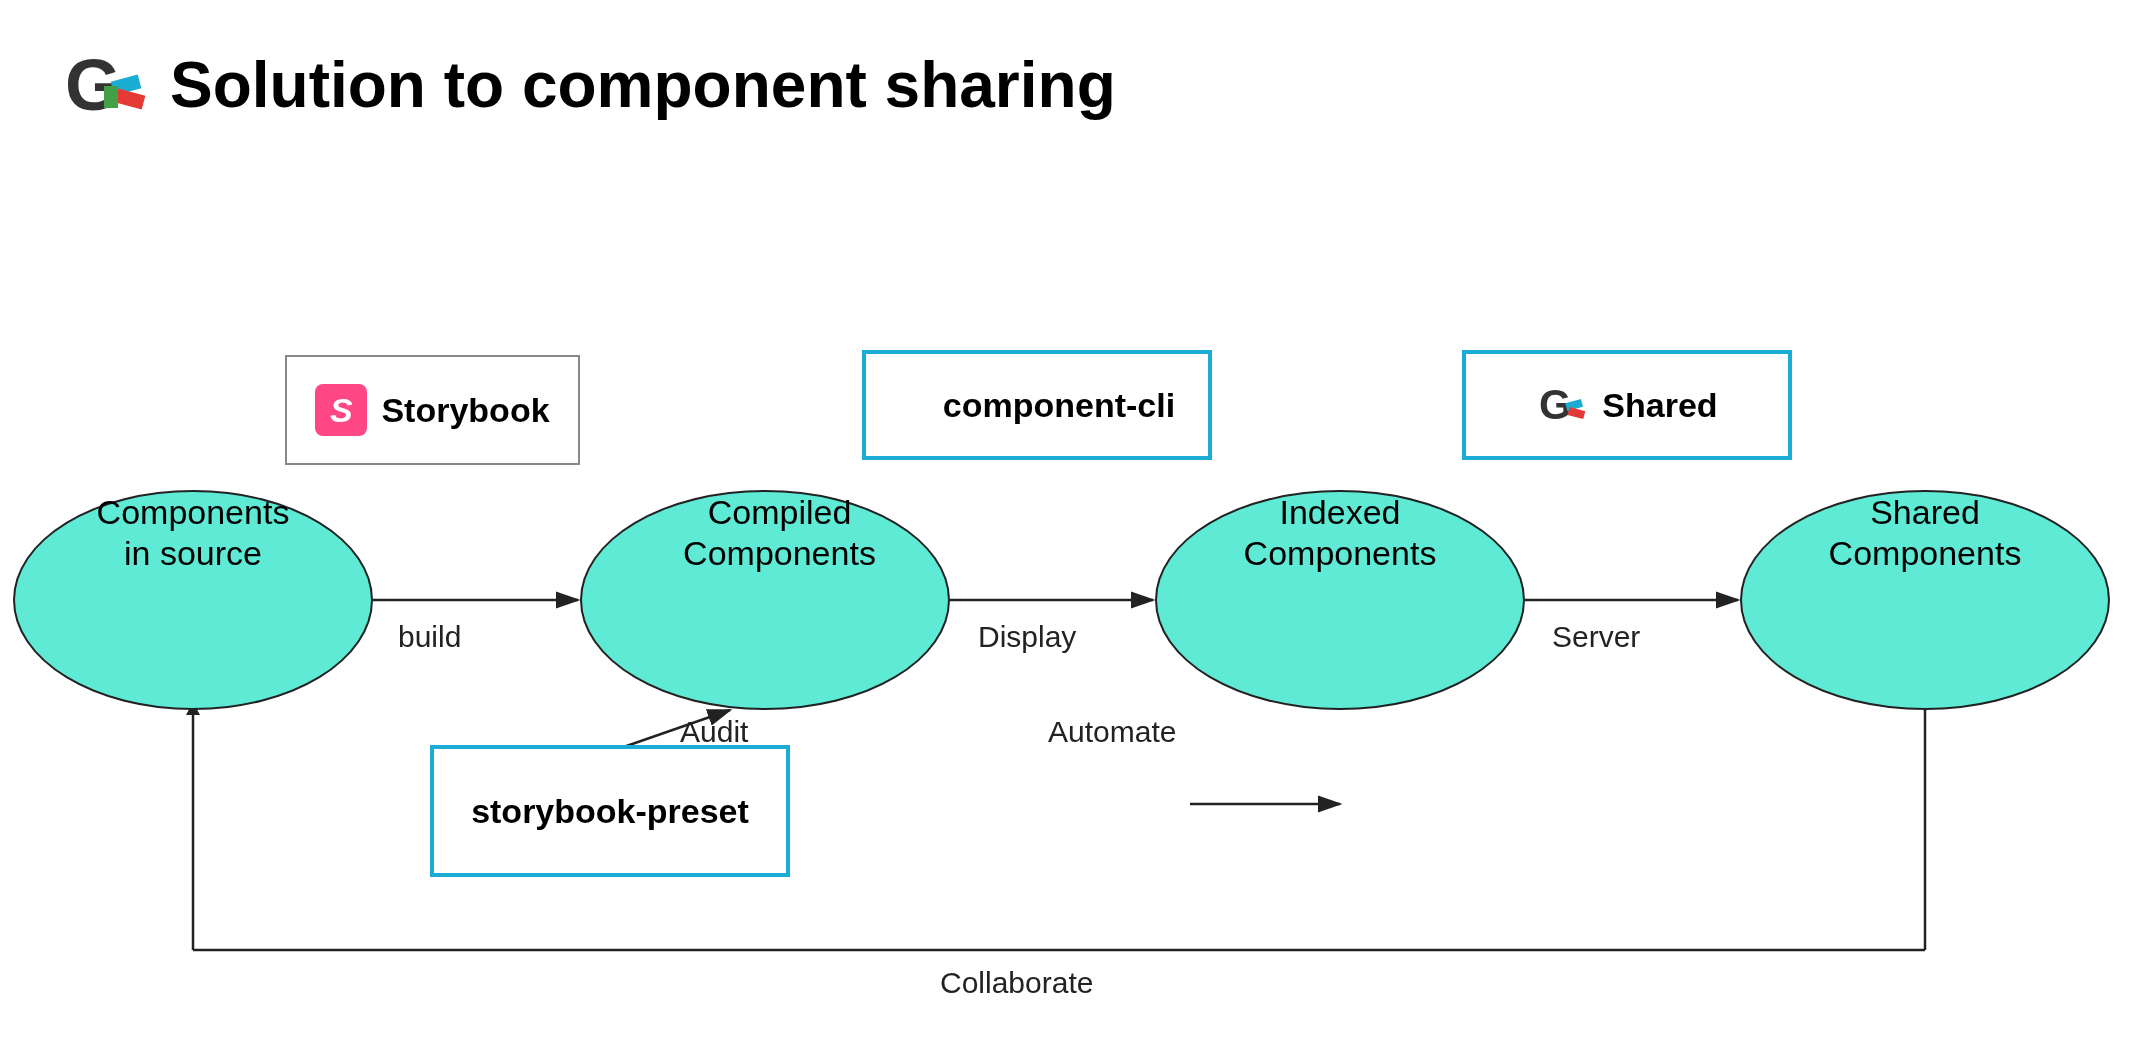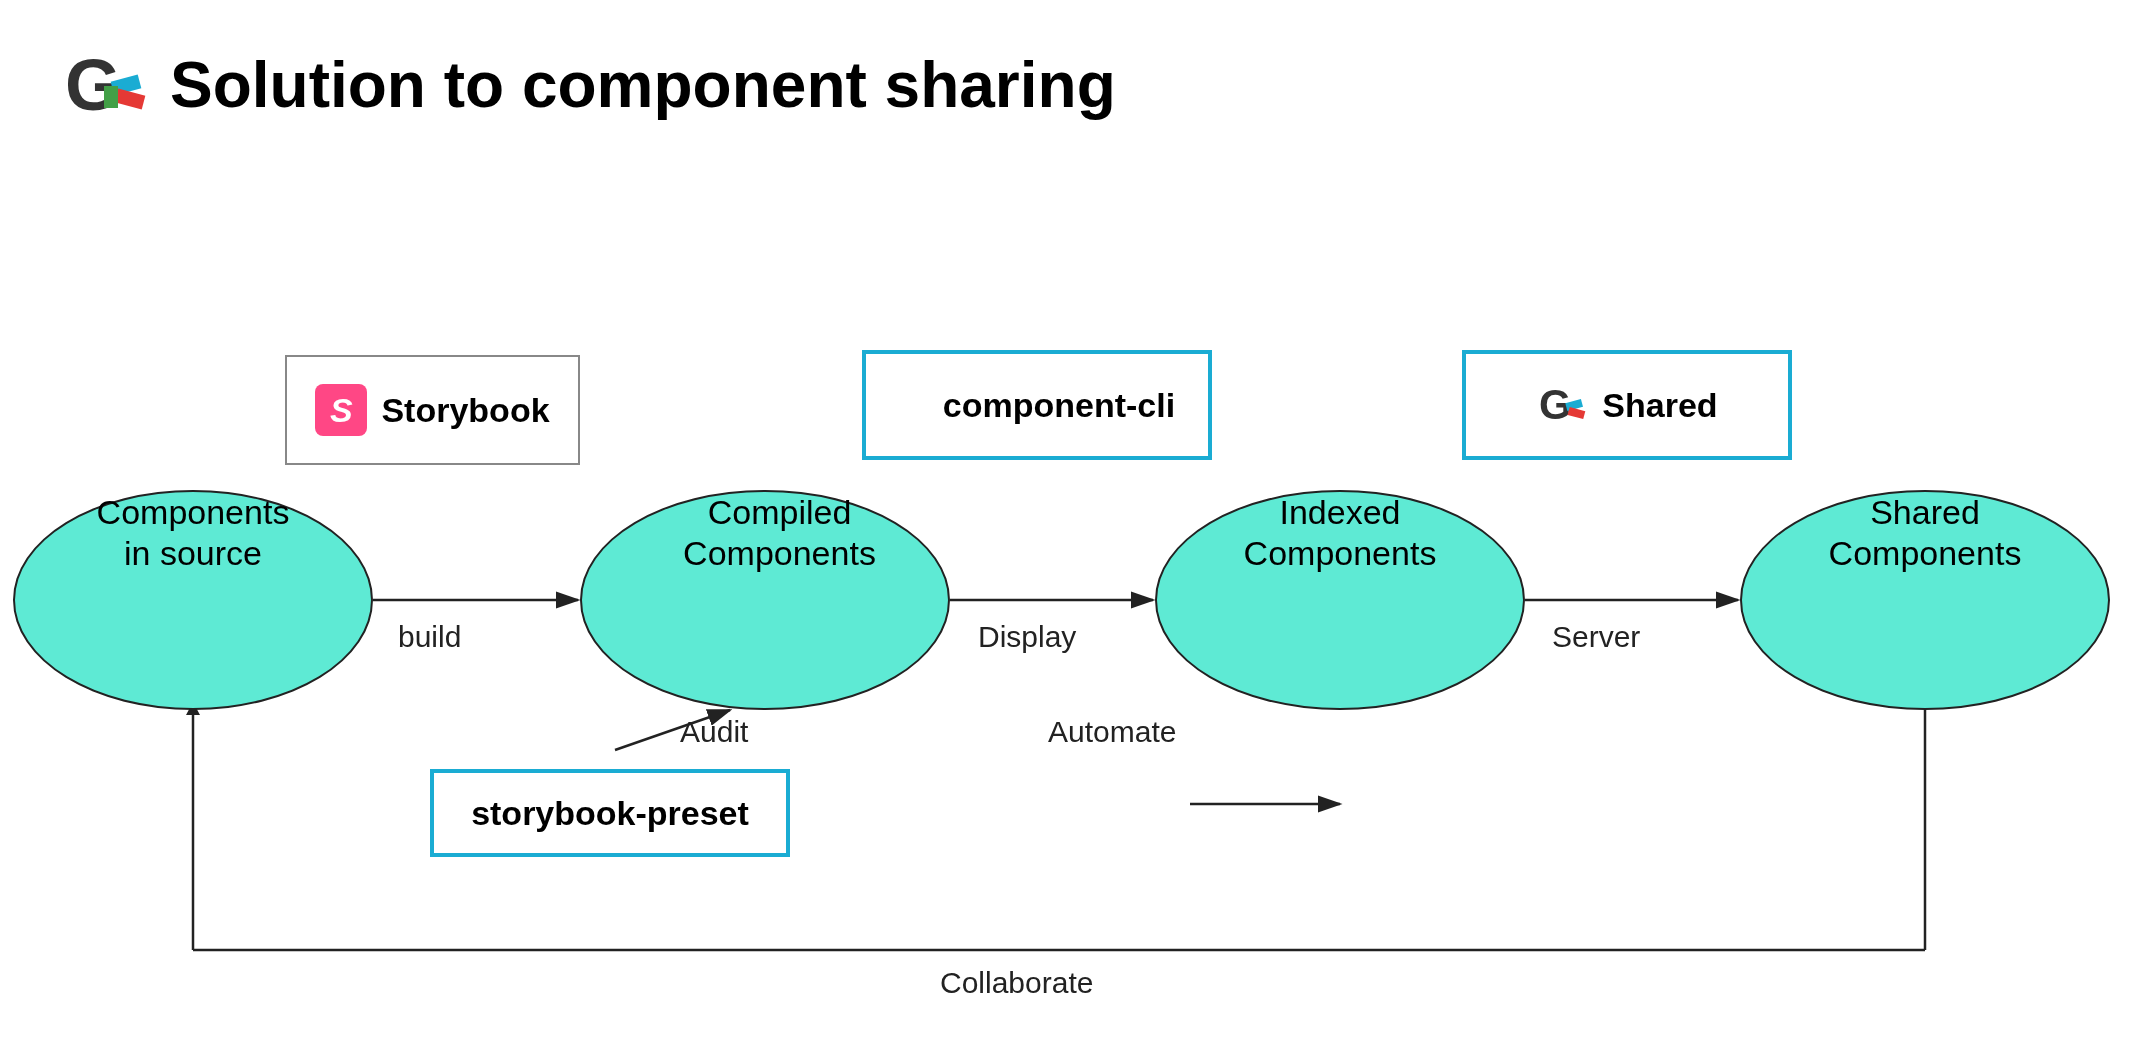--- a/index.html
+++ b/index.html
@@ -189,7 +189,7 @@
     <span>Shared</span>
   </div>
 
-  <div class="box" style="left:430px; top:585px; width:360px; height:88px;margin-top:24px;">
+  <div class="box" style="left:430px; top:585px; width:360px; height:132px;">
     <span>storybook-preset</span>
   </div>
 

